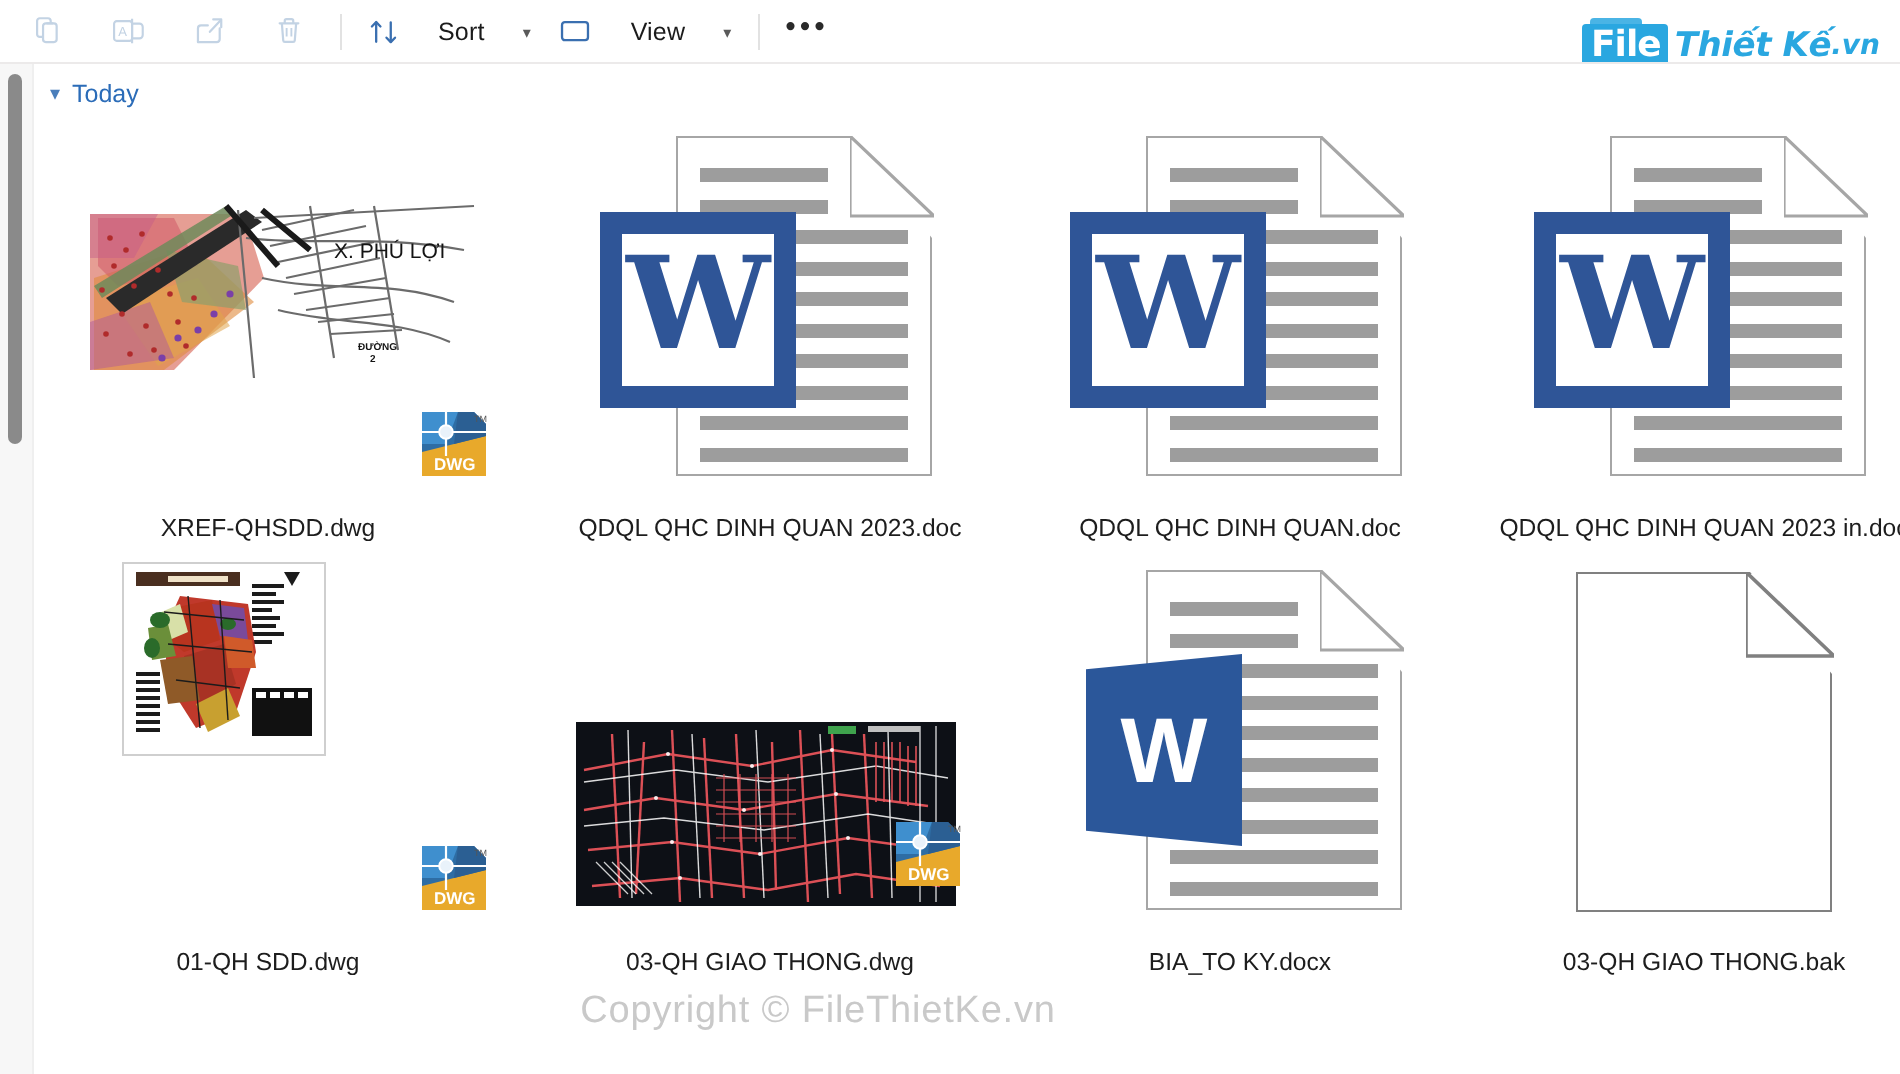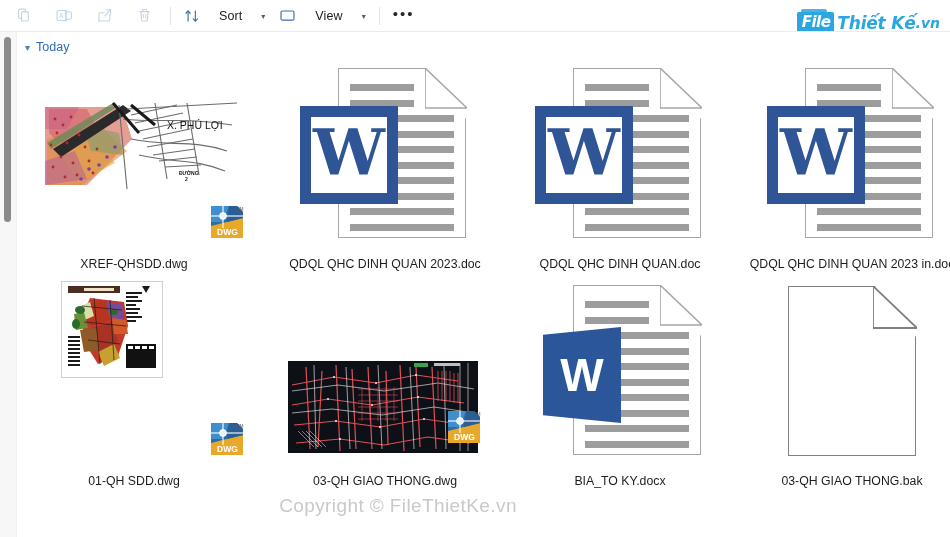--- a/index.html
+++ b/index.html
@@ -91,8 +91,7 @@
     background: #2aa7e0;
     color: #ffffff;
     font-weight: bold;
-    font-size: 15px;
-    font-style: italic;
+    font-size: 18px;
     line-height: 19px;
     padding: 1px 4px 2px 5px;
     border-radius: 2px;

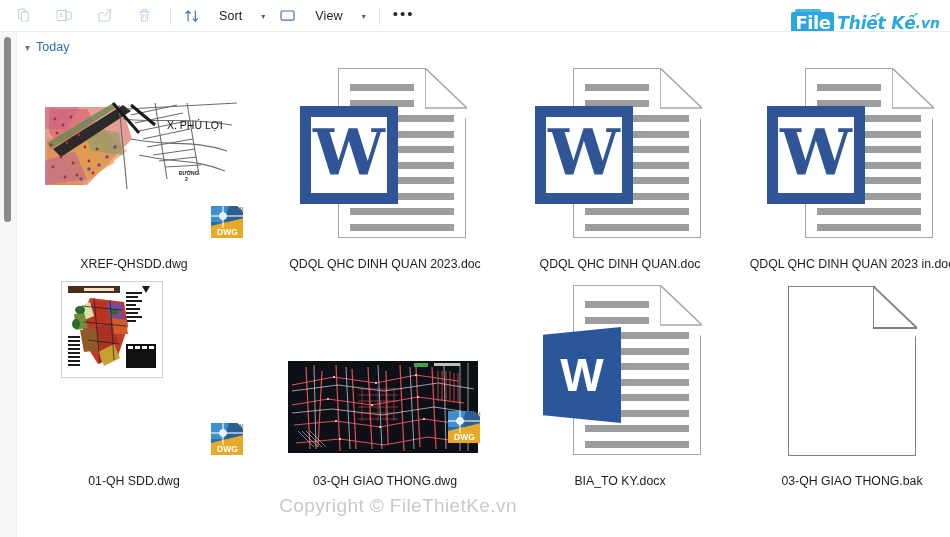--- a/index.html
+++ b/index.html
@@ -293,7 +293,7 @@
   
   .watermark {
     position: absolute;
-    left: 1px; top: 495px;
+    left: 12px; top: 495px;
     width: 794px;
     text-align: center;
     font-size: 19px;

